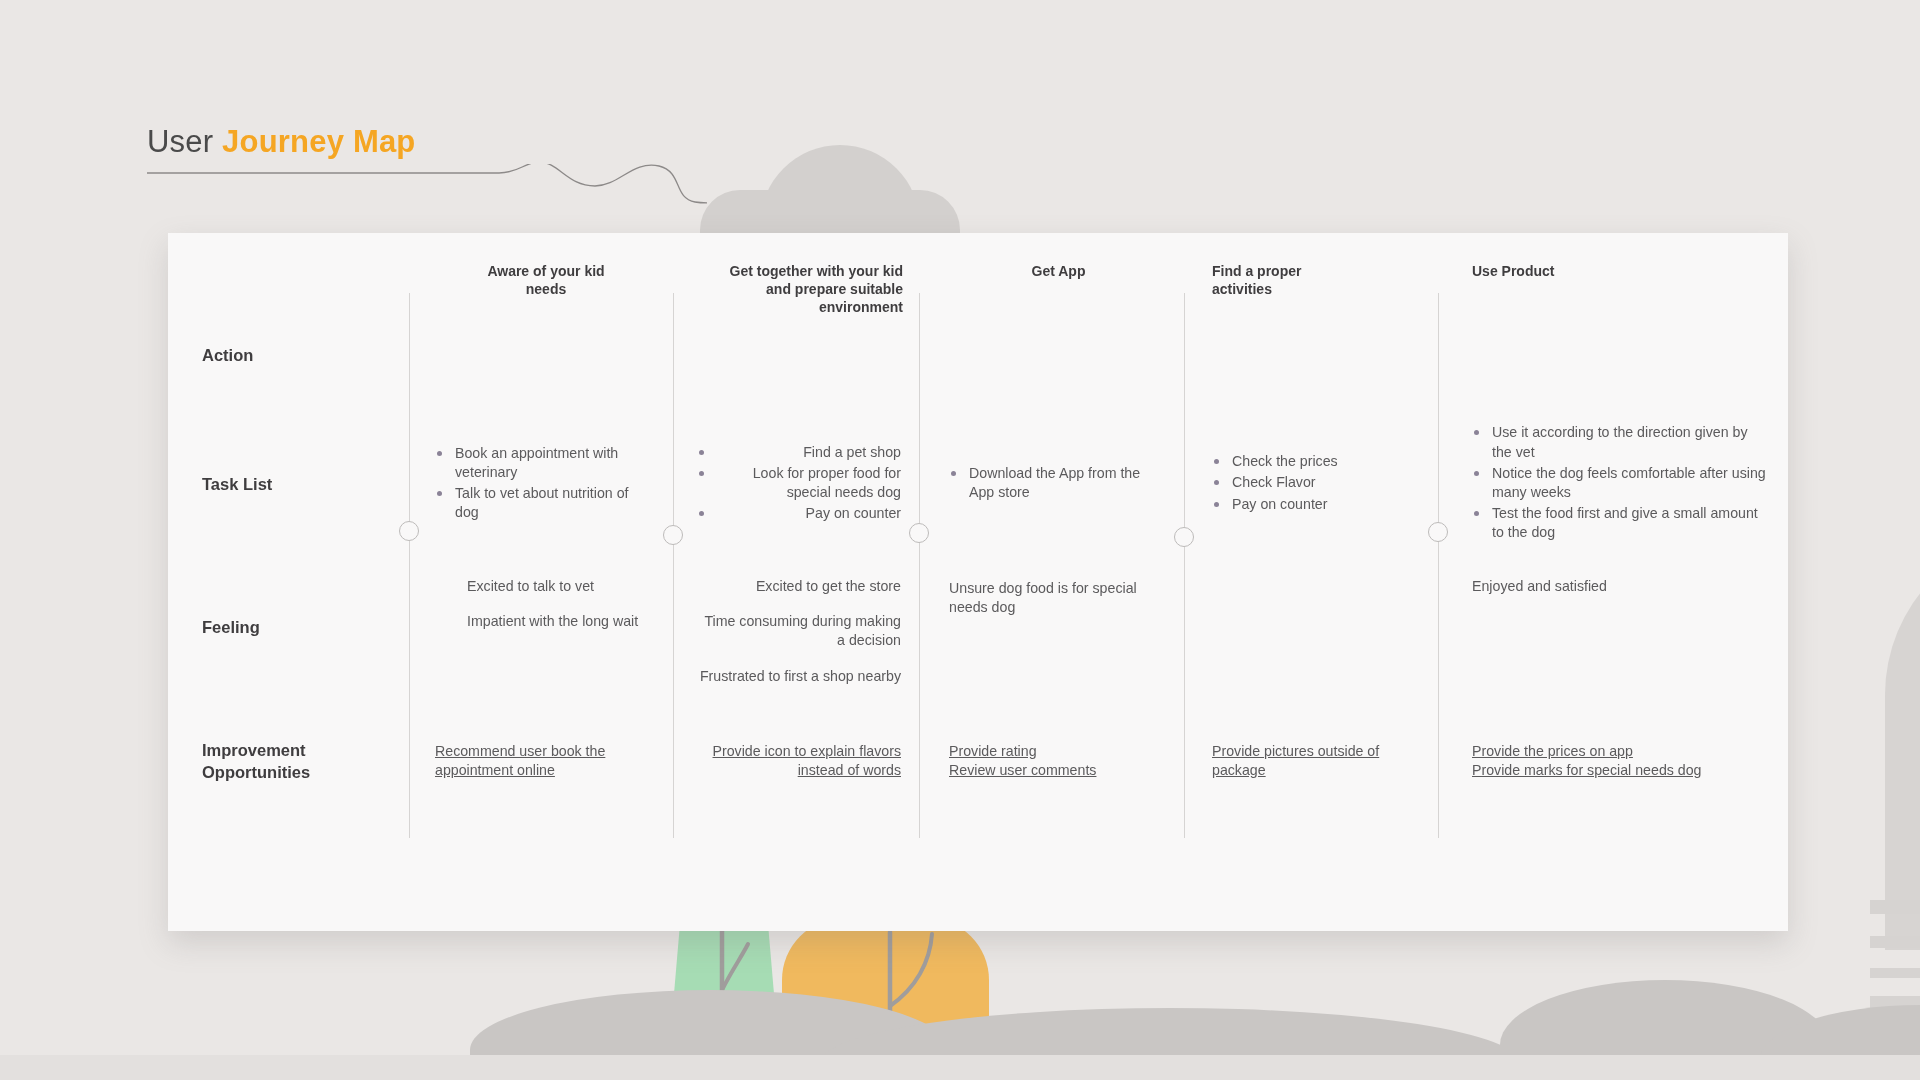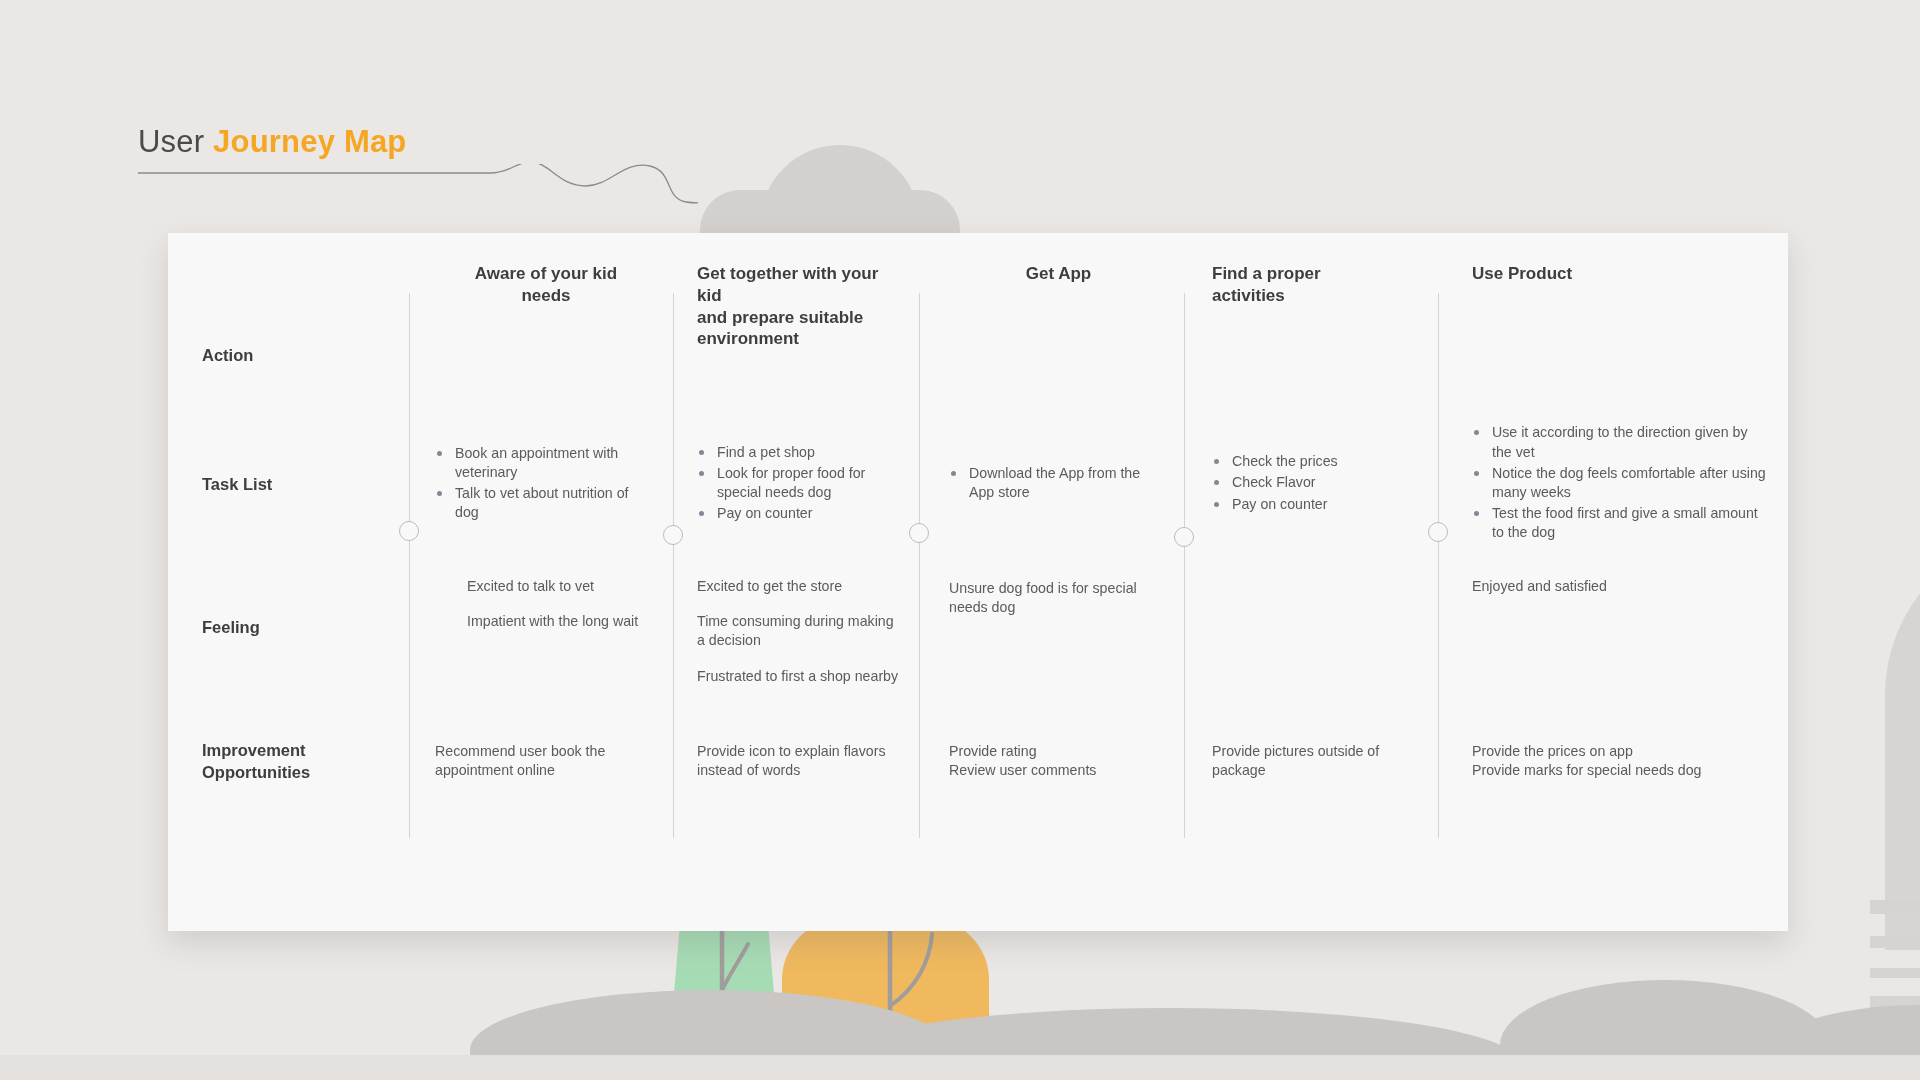--- a/index.html
+++ b/index.html
@@ -53,7 +53,7 @@
   }
 
   
-  .title-wrap { position: absolute; left: 138px; top: 124px; }
+  .title-wrap { position: absolute; left: 147px; top: 124px; }
   .title { font-size: 31px; letter-spacing: .2px; white-space: nowrap; }
   .title .plain { color: #4a4a4a; font-weight: 400; }
   .title .accent { color: #f5a623; font-weight: 700; }

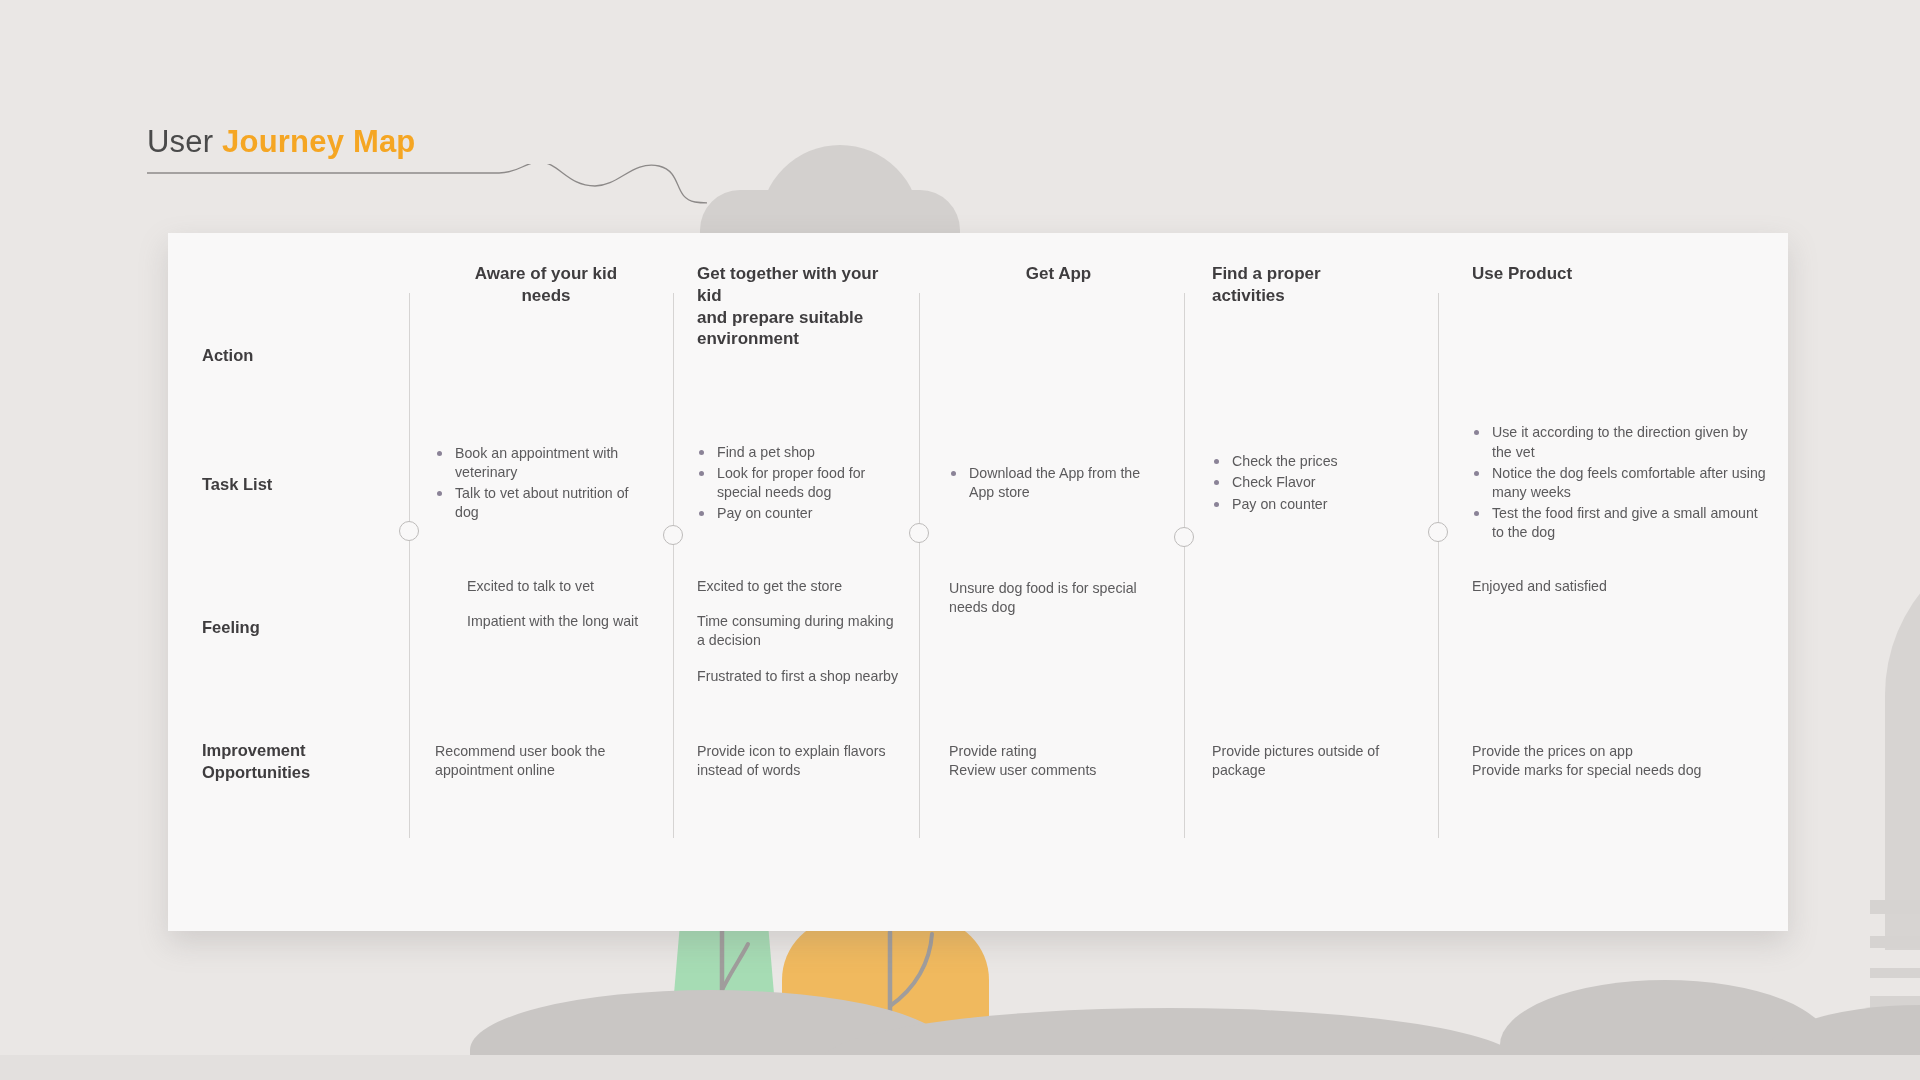--- a/index.html
+++ b/index.html
@@ -86,7 +86,7 @@
   }
   .col-head {
     align-self: start; padding-top: 30px; padding-right: 16px;
-    color: #3f3d3f; font-weight: 700; font-size: 17px; line-height: 1.28;
+    color: #3f3d3f; font-weight: 700; font-size: 14px; line-height: 1.28;
   }
   .ch-center { text-align: center; }
   .cell { padding-right: 18px; color: #5b5a5c; font-size: 14.2px; line-height: 1.35; }

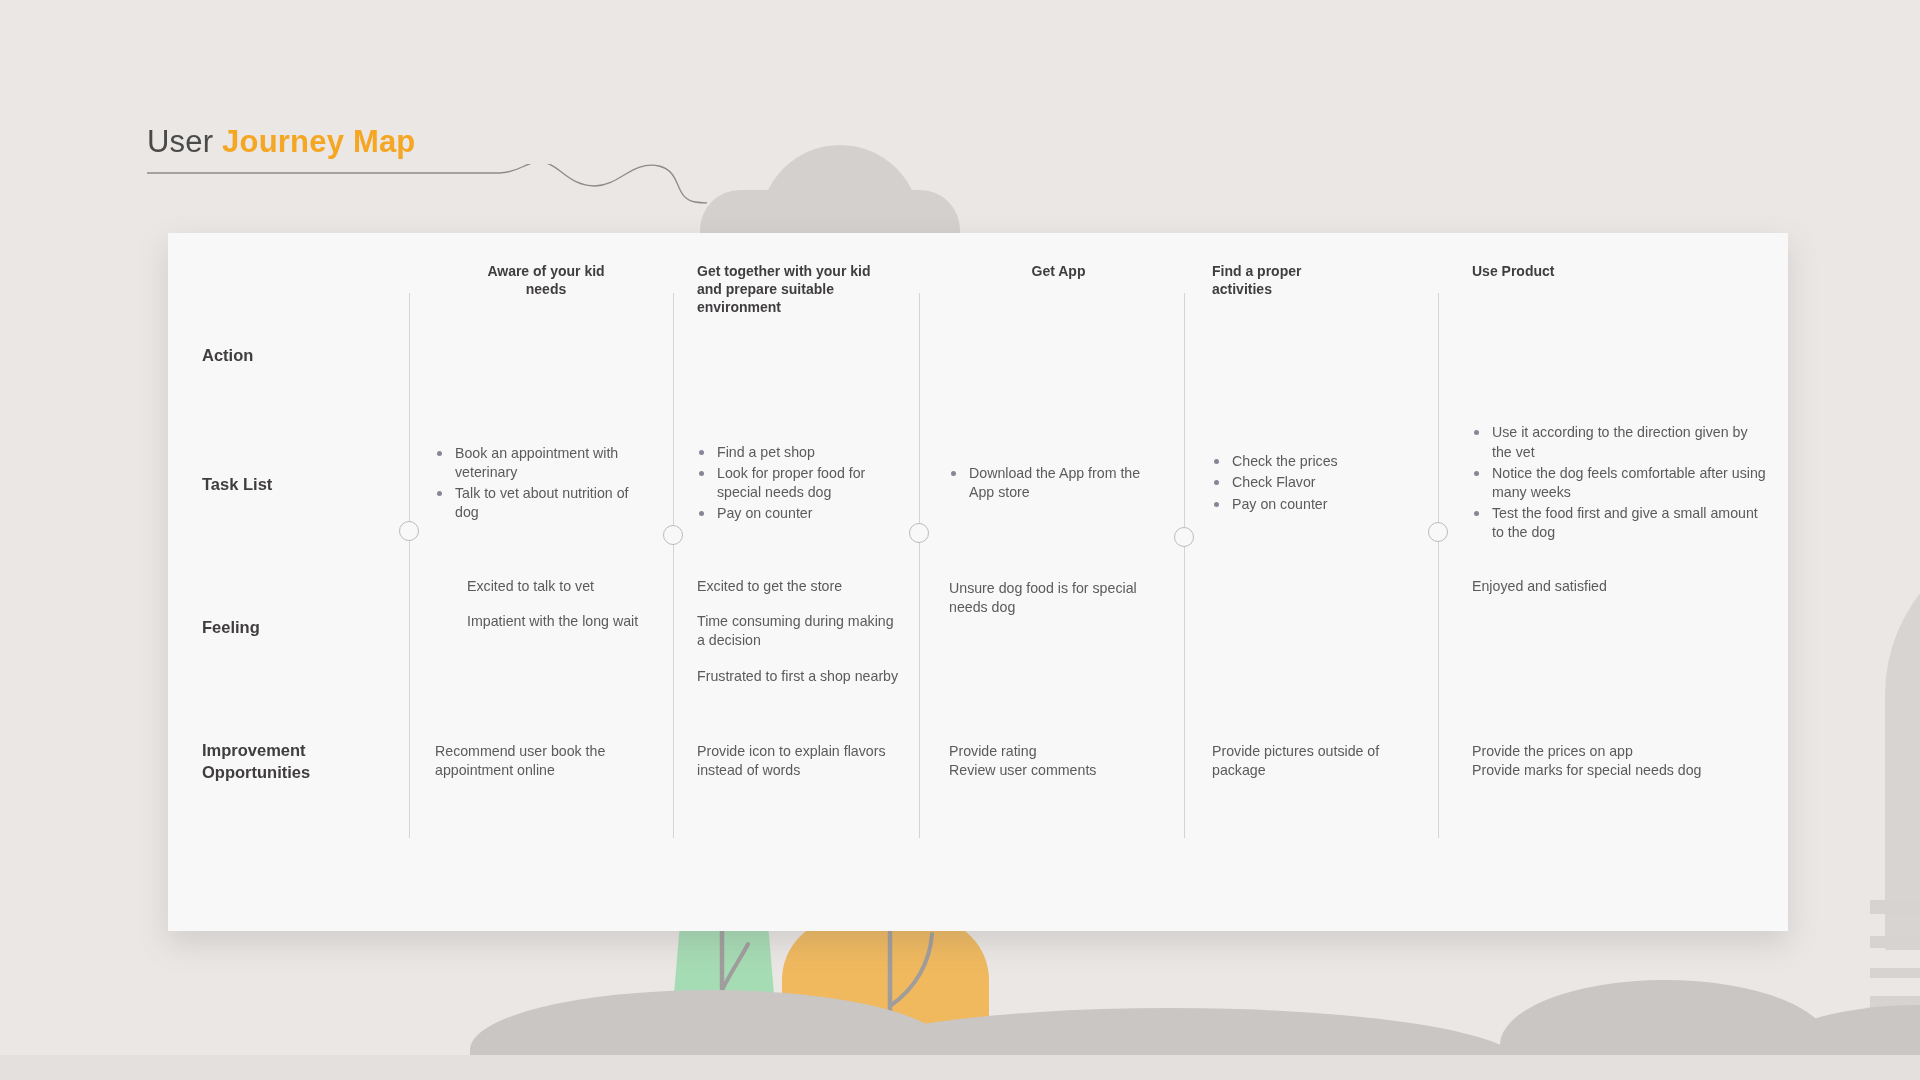--- a/index.html
+++ b/index.html
@@ -103,7 +103,7 @@
   .imp p { margin-bottom: 0px; }
 
   .pad-a { padding-left: 26px; }
-  .pad-b { padding-left: 24px; }
+  .pad-b { padding-left: 24px; text-align: right; }
   .pad-c { padding-left: 30px; }
   .pad-d { padding-left: 28px; }
   .pad-e { padding-left: 34px; }

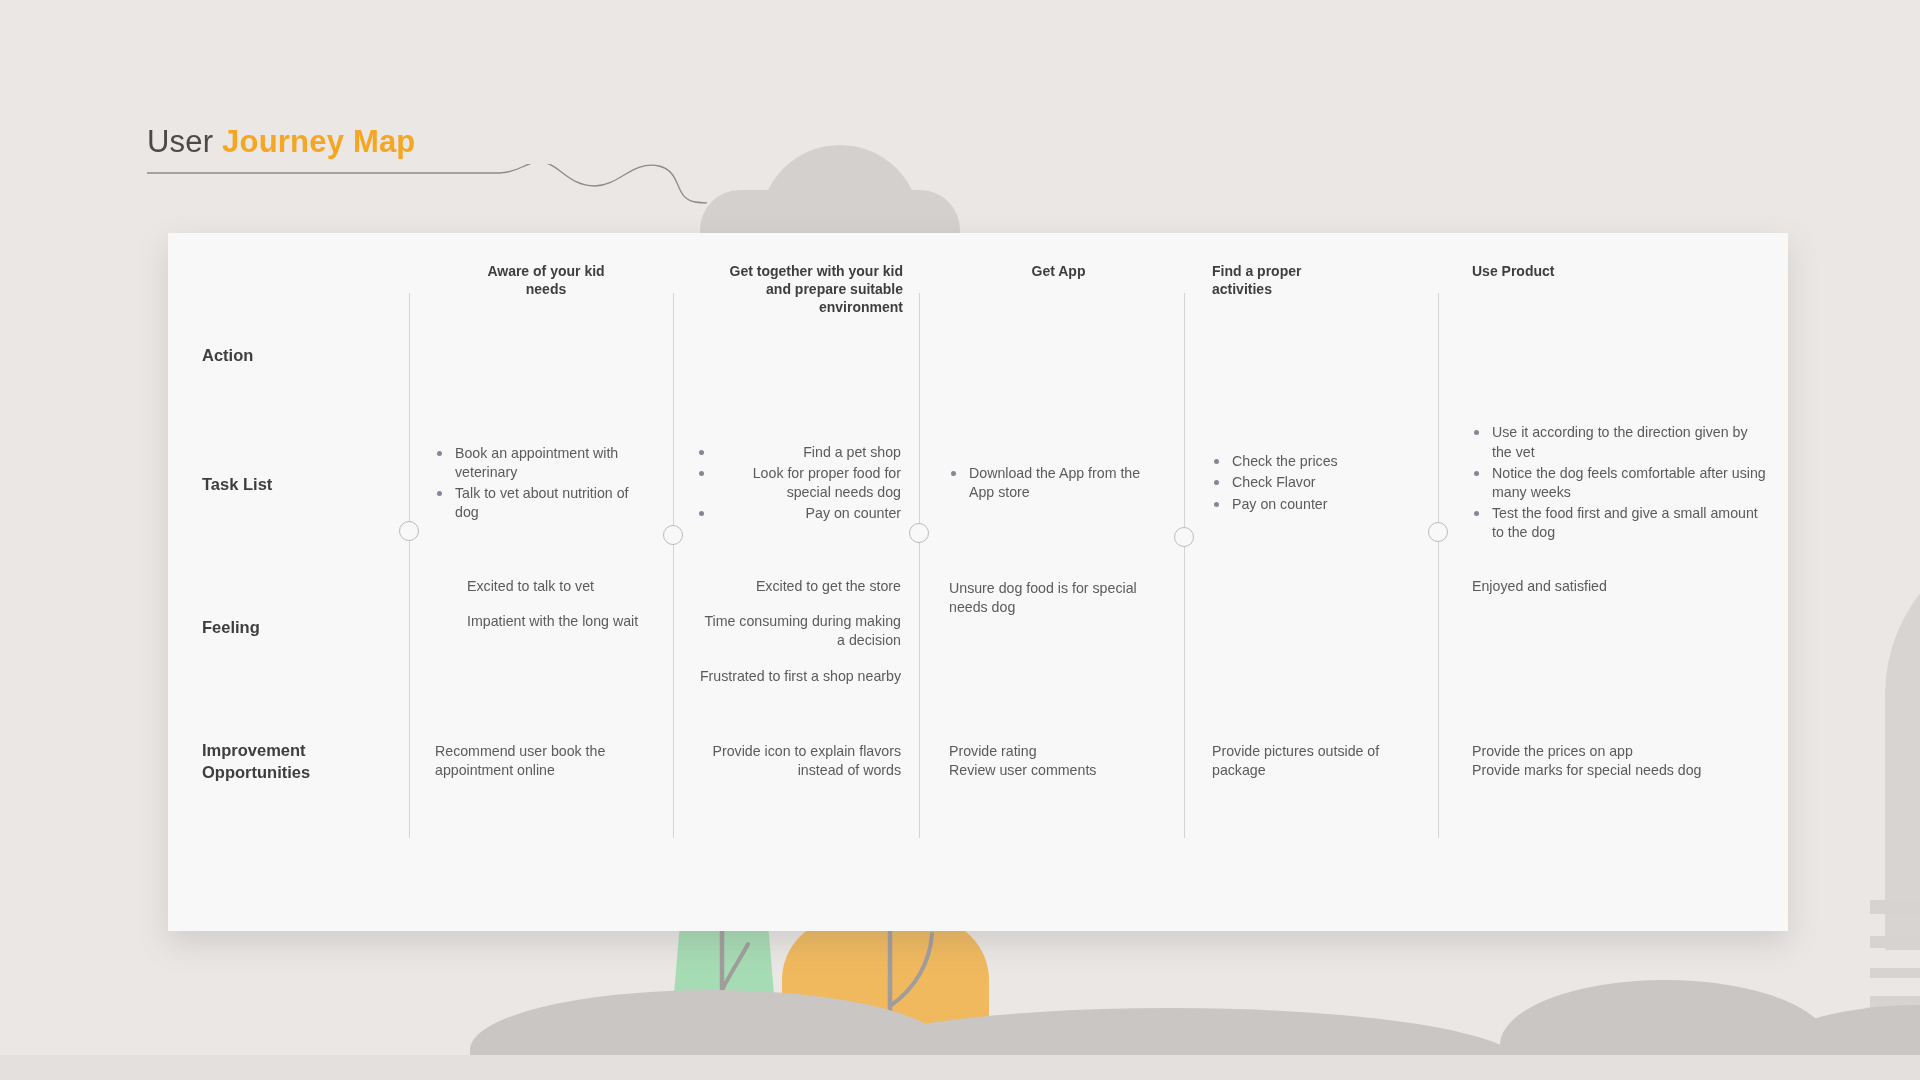--- a/index.html
+++ b/index.html
@@ -100,7 +100,7 @@
   ul.tasks li.gap { }
 
   .feel p { margin-bottom: 16px; }
-  .imp p { margin-bottom: 0px; }
+  .imp p { margin-bottom: 0px; text-decoration: underline; }
 
   .pad-a { padding-left: 26px; }
   .pad-b { padding-left: 24px; text-align: right; }

